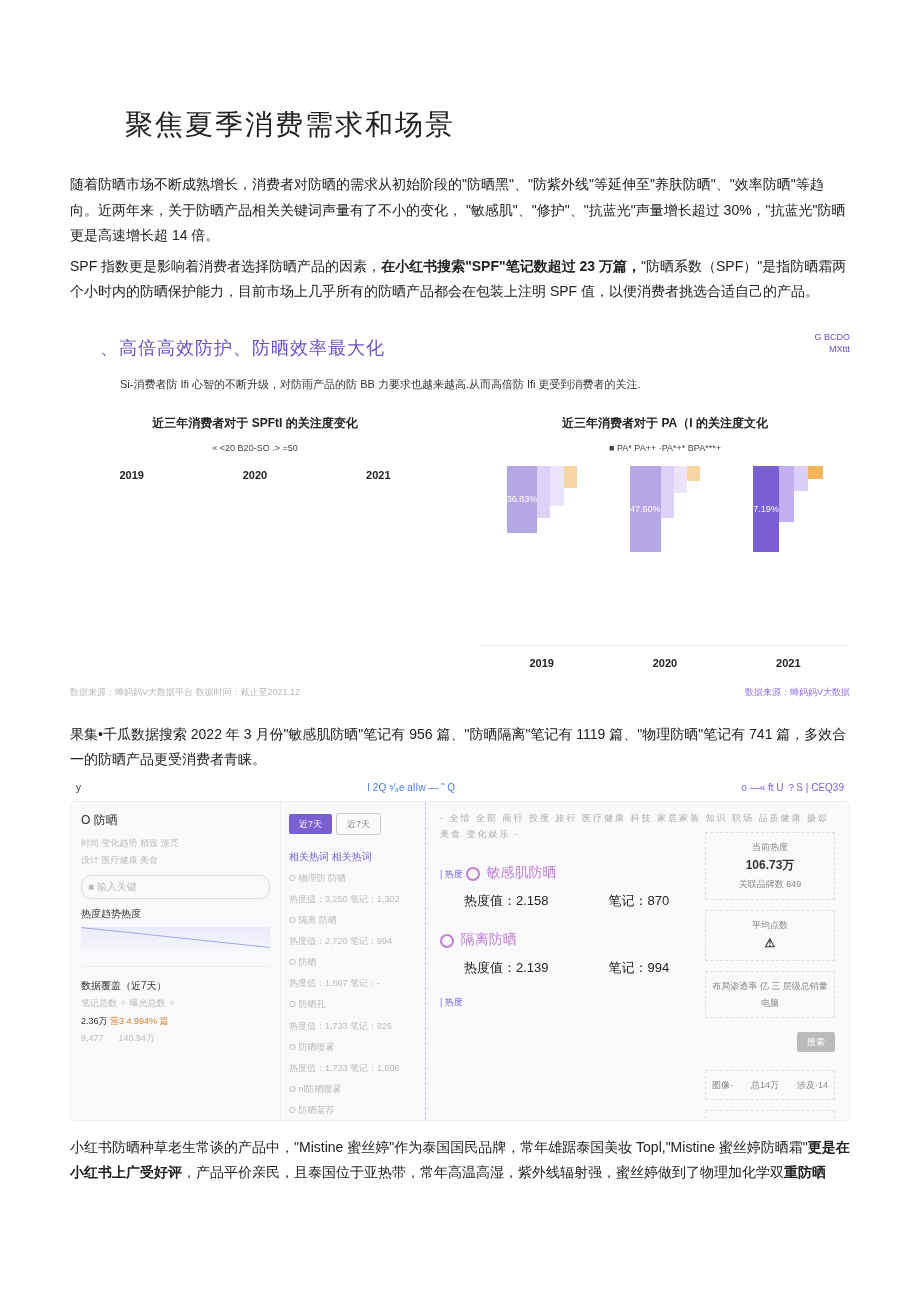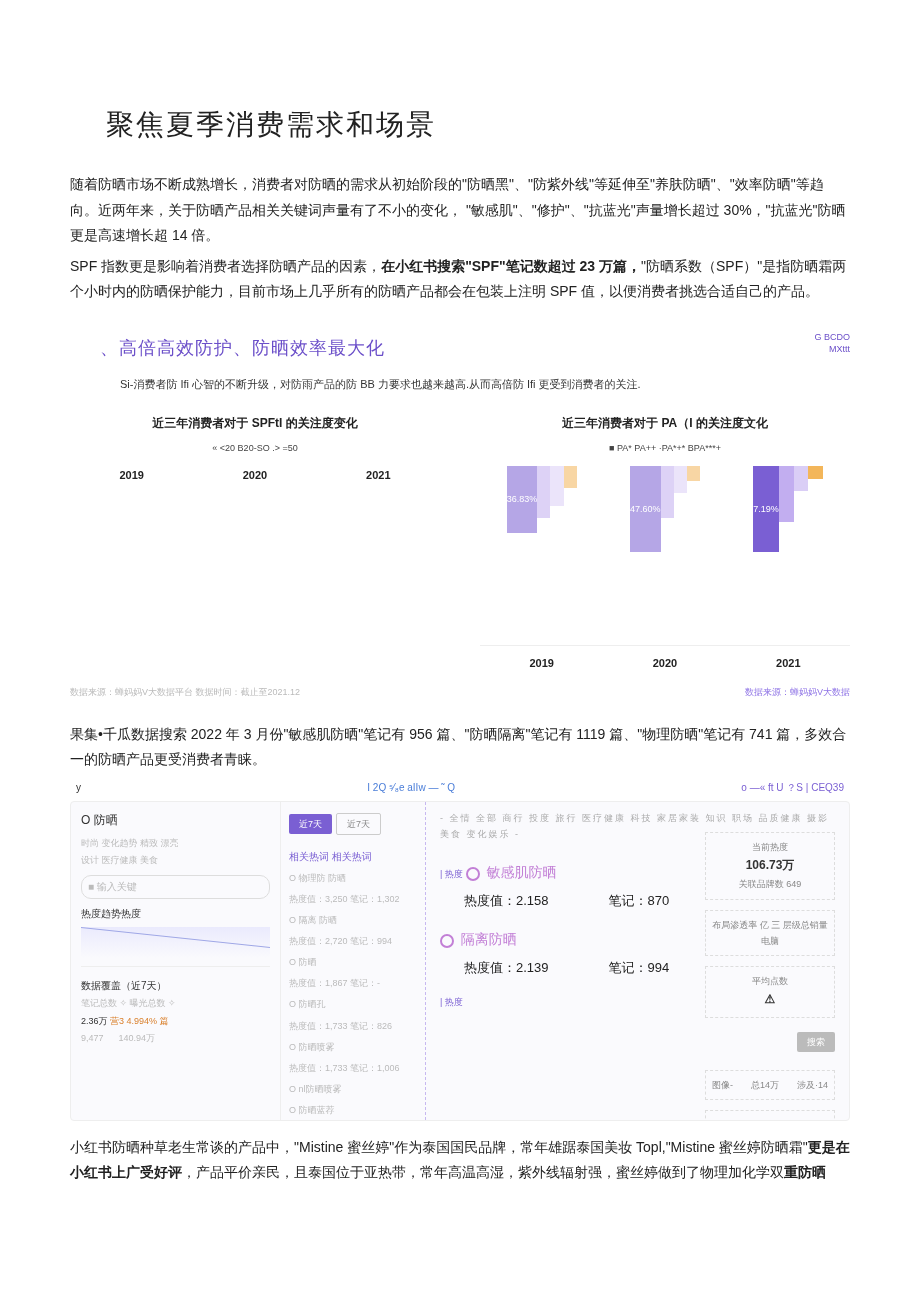--- a/index.html
+++ b/index.html
@@ -15,7 +15,7 @@
   h1.title {
     font-size: 28px;
     font-weight: 400;
-    margin-left: 36px;
+    margin-left: 55px;
     margin-bottom: 22px;
     letter-spacing: 2px;
   }

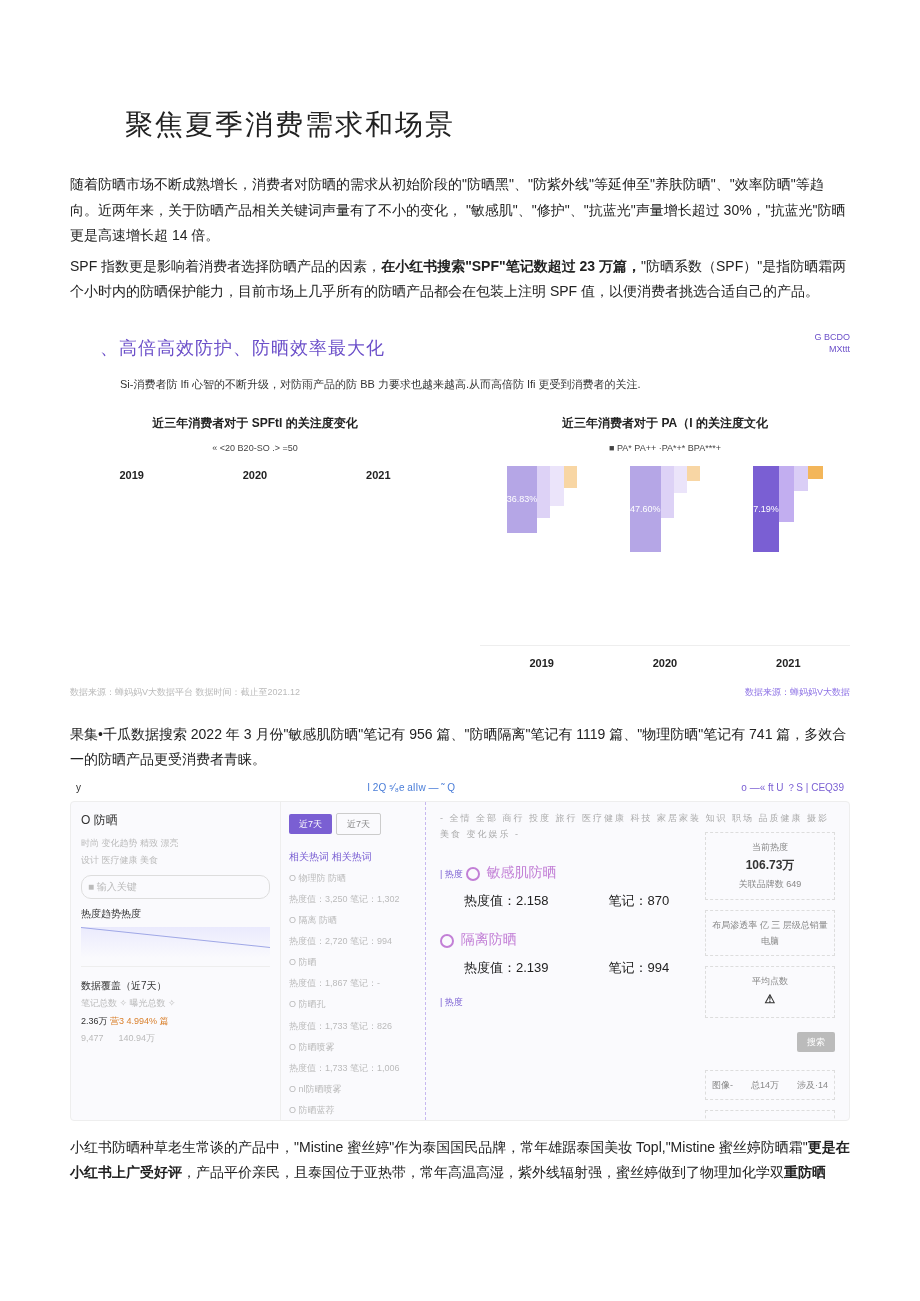--- a/index.html
+++ b/index.html
@@ -333,11 +333,11 @@
           <div>关联品牌数 649</div>
         </div>
         <div class="r-card">
-          <div>布局渗透率 亿   三   层级总销量电脑</div>
-        </div>
-        <div class="r-card">
           <div>平均点数</div>
           <div class="big">⚠</div>
+        </div>
+        <div class="r-card">
+          <div>布局渗透率 亿   三   层级总销量电脑</div>
         </div>
         <div style="text-align:right"><span class="pill" style="background:#bbb">搜索</span></div>
         <div class="r-card" style="display:flex;justify-content:space-between">

